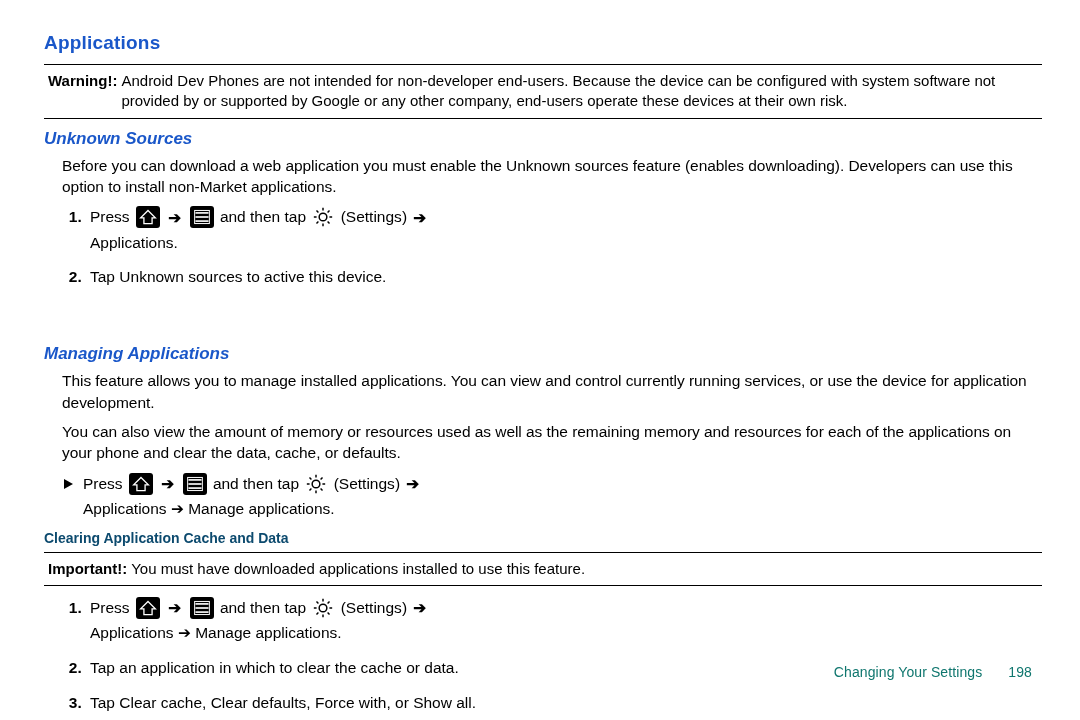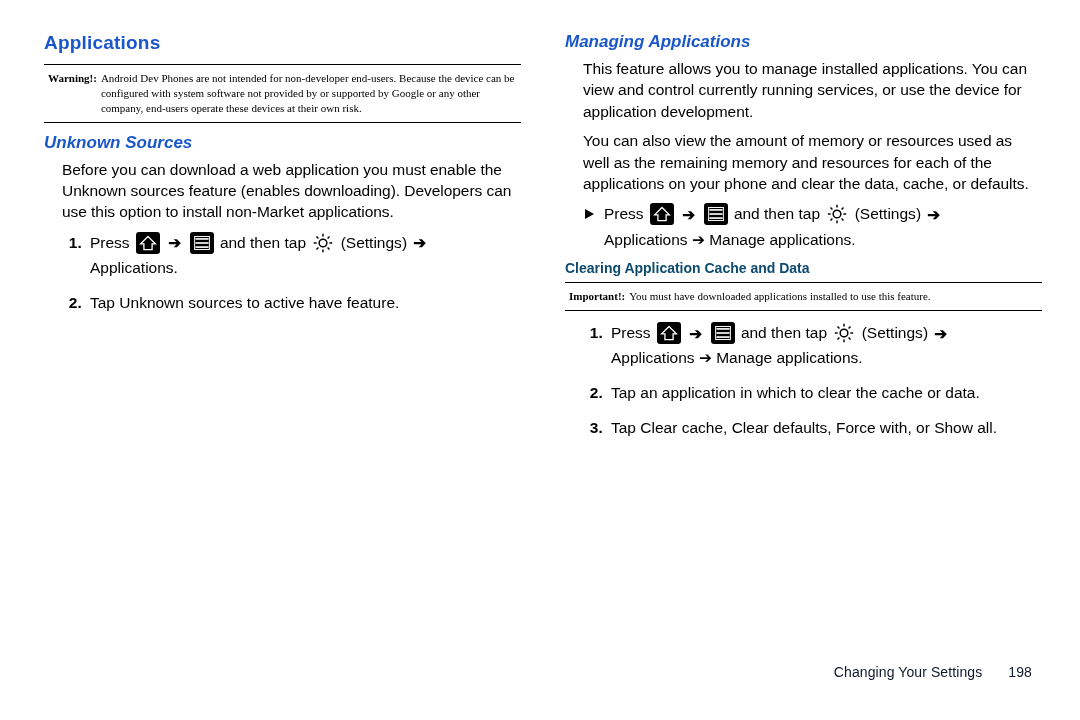--- a/index.html
+++ b/index.html
@@ -15,7 +15,7 @@
   }
   .page {
     display: flex;
-    flex-direction: row;
+    flex-direction: column;
     padding: 32px 38px 20px 44px;
     gap: 44px;
     box-sizing: border-box;

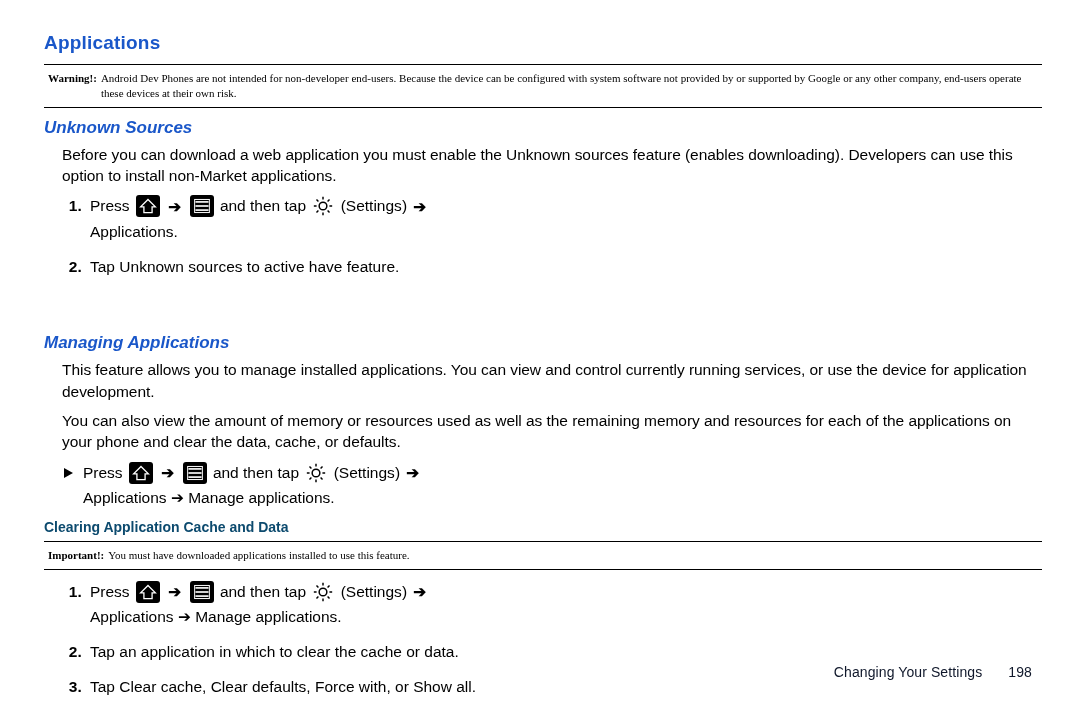--- a/index.html
+++ b/index.html
@@ -58,10 +58,9 @@
     margin: 6px 0 10px 0;
   }
   .box-text {
-    font-size: 11px;
+    font-size: 15px;
     line-height: 1.35;
     display: flex;
-    font-family: Liberation Serif, serif;
   }
   .box-label {
     font-weight: bold;

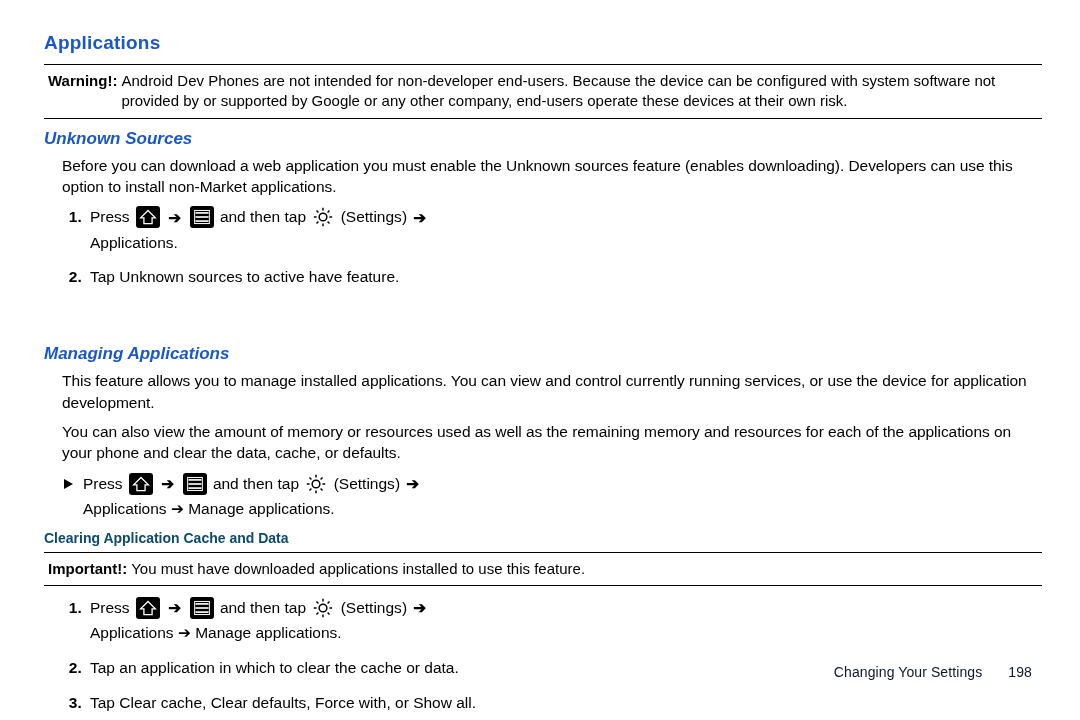--- a/index.html
+++ b/index.html
@@ -188,7 +188,7 @@
         <span class="bold">Applications</span><span class="norm">.</span>
       </li>
       <li>
-        <span class="norm">Tap </span><span class="bold">Unknown sources</span><span class="norm"> to active have feature.</span>
+        <span class="norm">Tap </span><span class="bold">Unknown sources</span><span class="norm"> to active this device.</span>
       </li>
     </ol>
   </div>

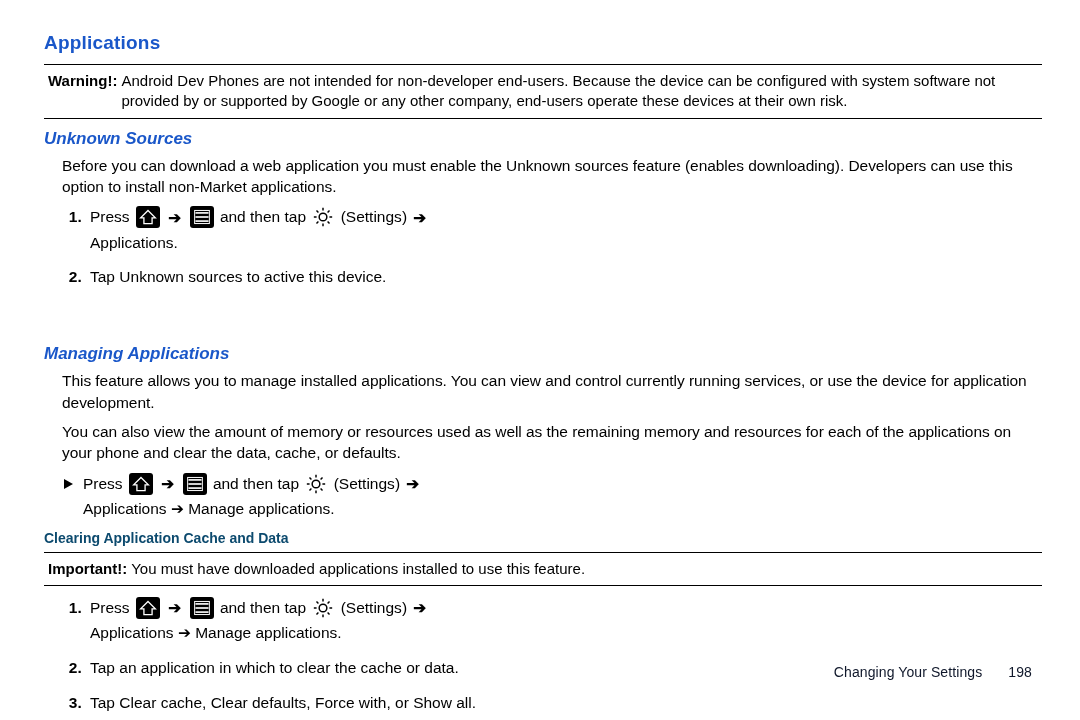--- a/index.html
+++ b/index.html
@@ -133,7 +133,7 @@
     right: 48px;
     bottom: 40px;
     font-size: 14px;
-    color: #0f172a;
+    color: #0f766e;
     letter-spacing: 0.1px;
     text-align: right;
   }

